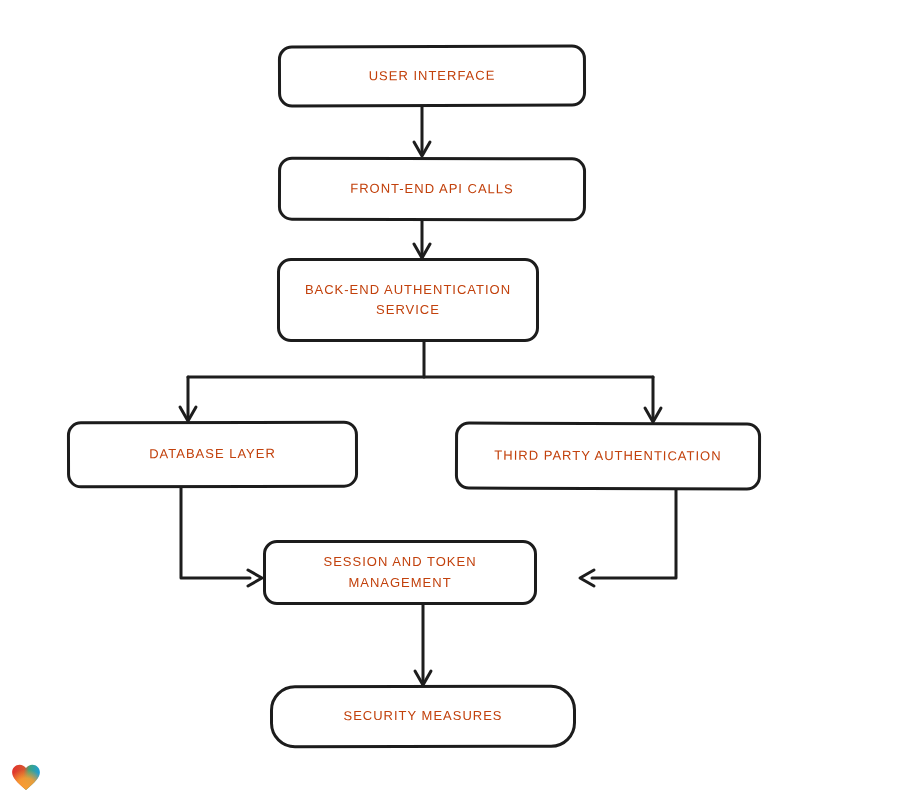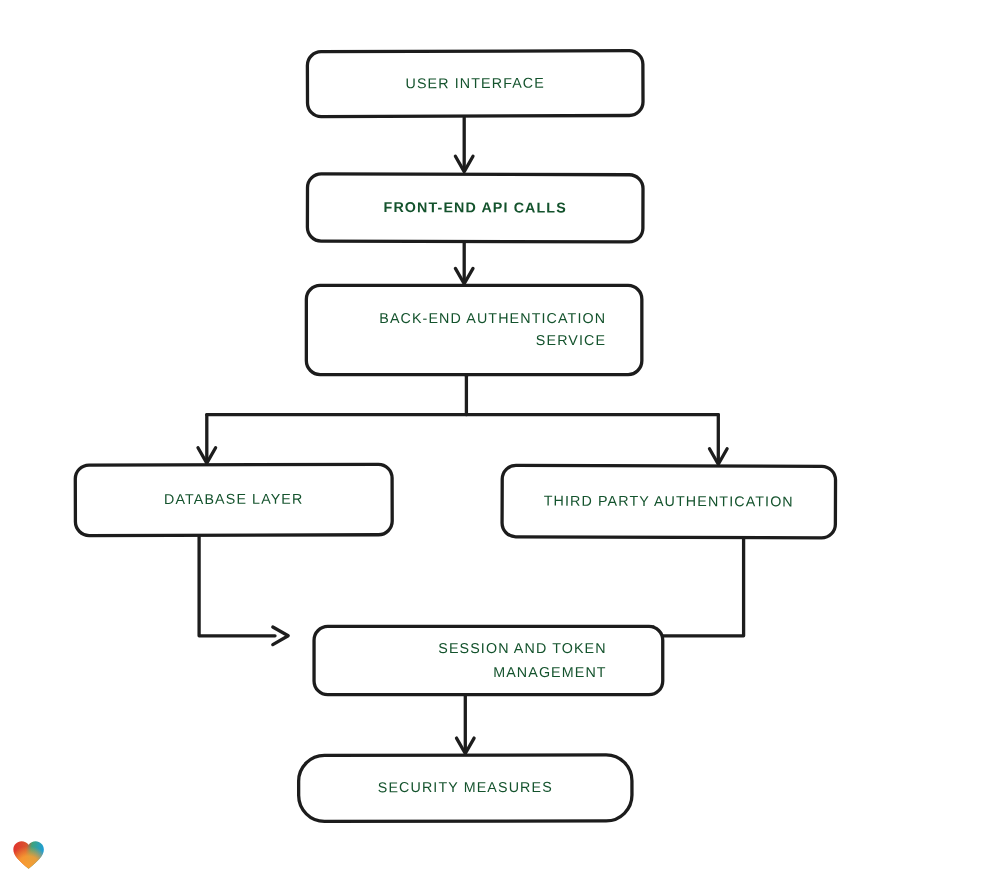--- a/index.html
+++ b/index.html
@@ -46,10 +46,9 @@
     font-size: 13px;
     letter-spacing: 1px;
     line-height: 1.55;
-    color: #14532d;
+    color: #c2410c;
     text-transform: uppercase;
     font-variant: small-caps;
-    text-align: right;
   }
   
   .n1 { left: 278px; top: 45px;  width: 308px; height: 62px; transform: rotate(-0.2deg); }

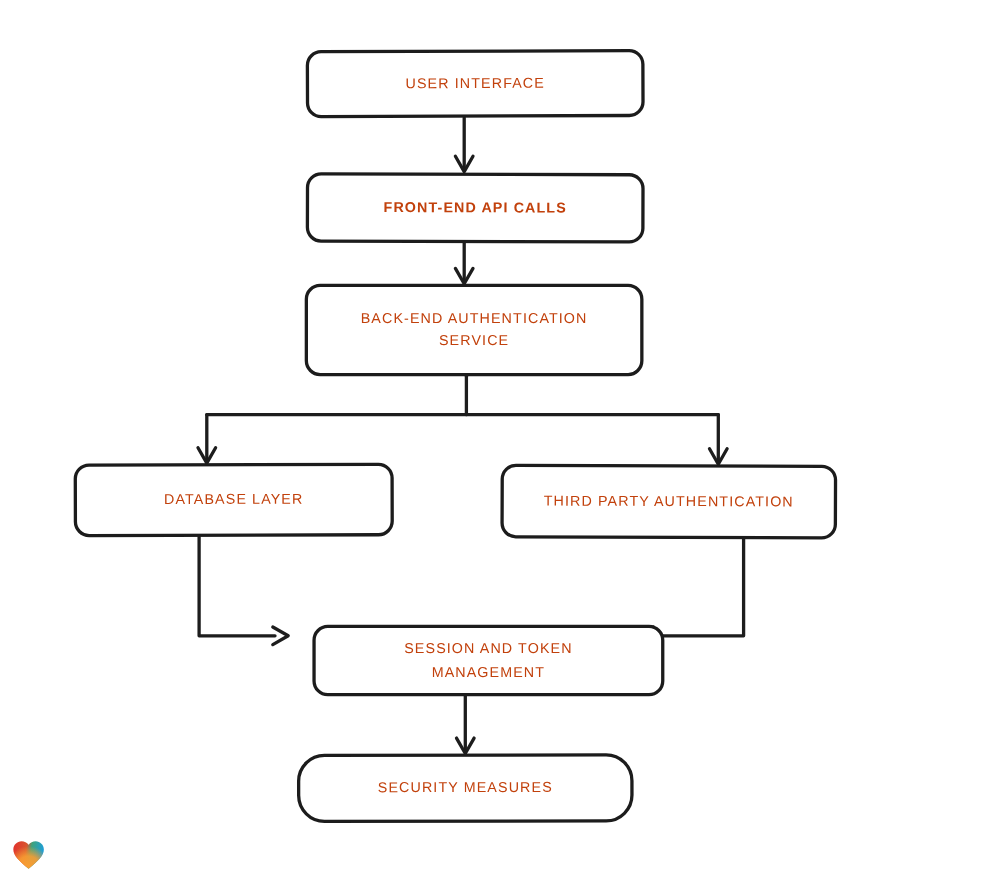--- a/index.html
+++ b/index.html
@@ -52,7 +52,7 @@
   }
   
   .n1 { left: 278px; top: 45px;  width: 308px; height: 62px; transform: rotate(-0.2deg); }
-  .n2 { left: 278px; top: 157px; width: 308px; height: 64px; transform: rotate(0.15deg); font-weight: bold; }
+  .n2 { left: 278px; top: 157px; width: 308px; height: 64px; transform: rotate(0.15deg); }
   .n3 { left: 277px; top: 258px; width: 308px; height: 84px; }
   .n4 { left: 67px;  top: 421px; width: 291px; height: 67px; transform: rotate(-0.15deg); }
   .n5 { left: 455px; top: 422px; width: 306px; height: 68px; transform: rotate(0.2deg); }

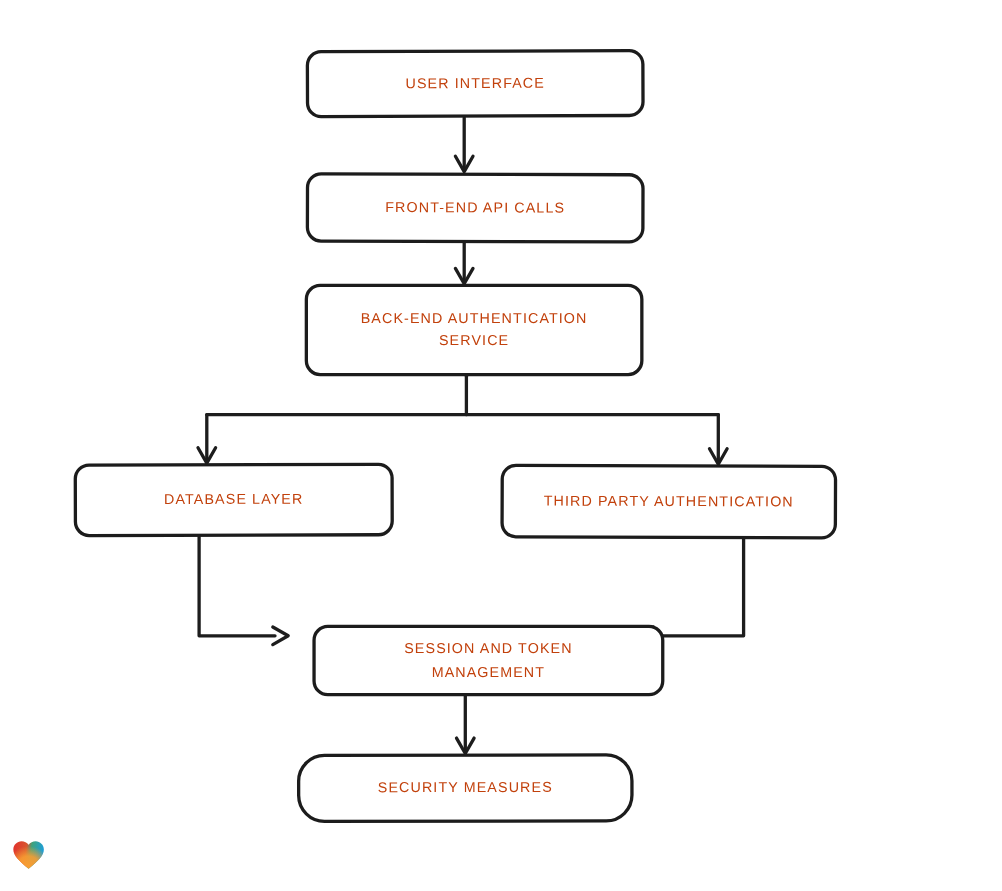--- a/index.html
+++ b/index.html
@@ -53,7 +53,7 @@
   
   .n1 { left: 278px; top: 45px;  width: 308px; height: 62px; transform: rotate(-0.2deg); }
   .n2 { left: 278px; top: 157px; width: 308px; height: 64px; transform: rotate(0.15deg); }
-  .n3 { left: 277px; top: 258px; width: 308px; height: 84px; }
+  .n3 { left: 277px; top: 258px; width: 262px; height: 84px; }
   .n4 { left: 67px;  top: 421px; width: 291px; height: 67px; transform: rotate(-0.15deg); }
   .n5 { left: 455px; top: 422px; width: 306px; height: 68px; transform: rotate(0.2deg); }
   .n6 { left: 284px; top: 540px; width: 320px; height: 65px; margin-top: 28px; }

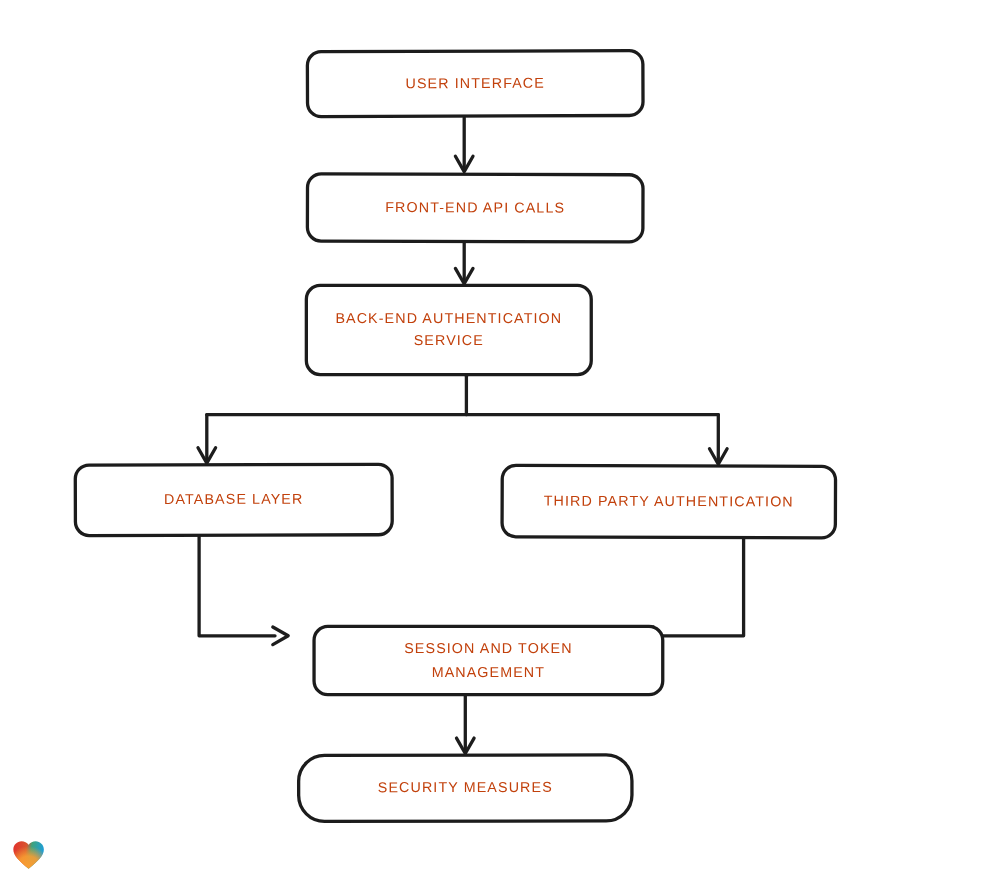--- a/index.html
+++ b/index.html
@@ -56,7 +56,7 @@
   .n3 { left: 277px; top: 258px; width: 262px; height: 84px; }
   .n4 { left: 67px;  top: 421px; width: 291px; height: 67px; transform: rotate(-0.15deg); }
   .n5 { left: 455px; top: 422px; width: 306px; height: 68px; transform: rotate(0.2deg); }
-  .n6 { left: 284px; top: 540px; width: 320px; height: 65px; margin-top: 28px; }
+  .n6 { left: 263px; top: 540px; width: 274px; height: 65px; }
   .n7 { left: 270px; top: 685px; width: 306px; height: 63px; transform: rotate(-0.1deg); border-radius: 25px; }
   .n3 .node-label { max-width: 240px; }
   .n6 .node-label { max-width: 215px; }

